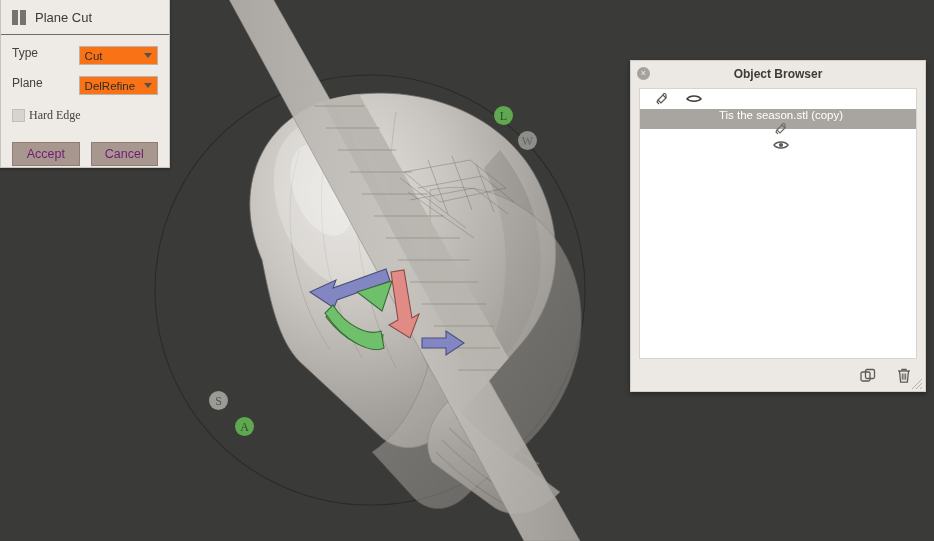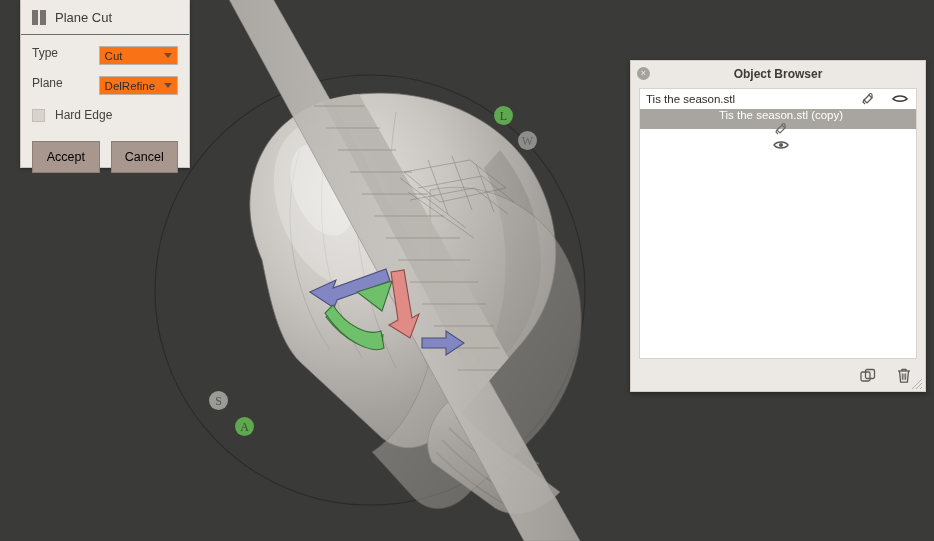--- a/index.html
+++ b/index.html
@@ -43,7 +43,7 @@
   
   #plane-cut-panel {
     position: absolute;
-    left: 20px; top: 0;
+    left: 0; top: 0;
     width: 170px;
     height: 168px;
     background: #eeeae6;

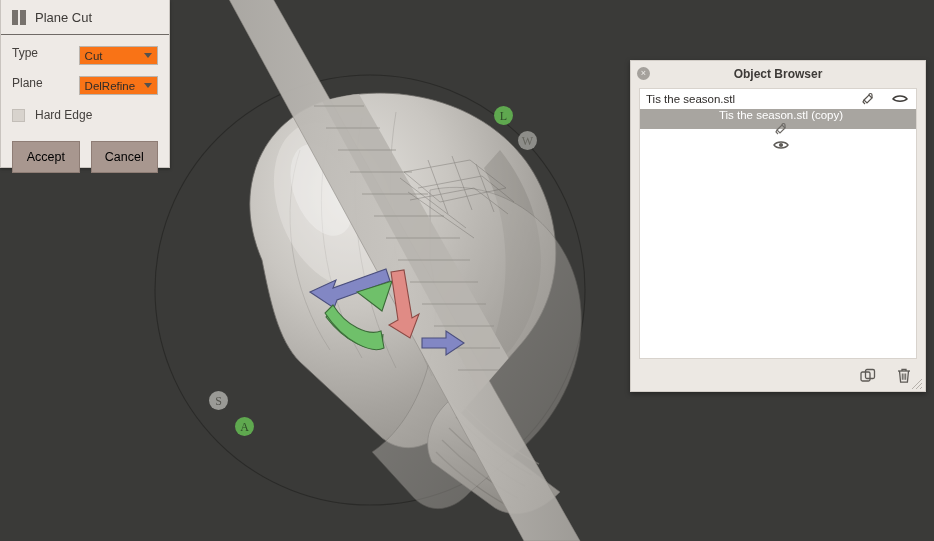--- a/index.html
+++ b/index.html
@@ -423,7 +423,6 @@
     <div id="ob-list">
 
       <div class="ob-row">
-        <span class="name">Tis the season.stl</span>
         <span class="row-icon">
           <svg width="16" height="16" viewBox="0 0 16 16">
             <path d="M4 9 L9 4 L12 7 L7 12 Z" fill="none" stroke="#57534e" stroke-width="1.2"></path>

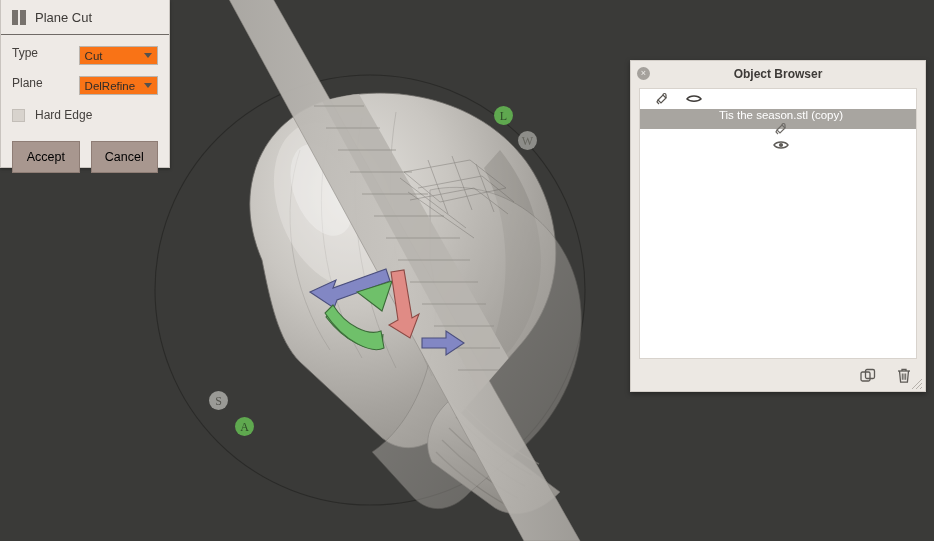--- a/index.html
+++ b/index.html
@@ -111,9 +111,10 @@
   #pc-checkbox-row {
     display: flex;
     align-items: center;
-    gap: 10px;
+    gap: 4px;
     padding: 0 11px;
     margin-top: 13px;
+    font-family: Liberation Serif, serif;
   }
   .pc-checkbox {
     width: 13px; height: 13px;

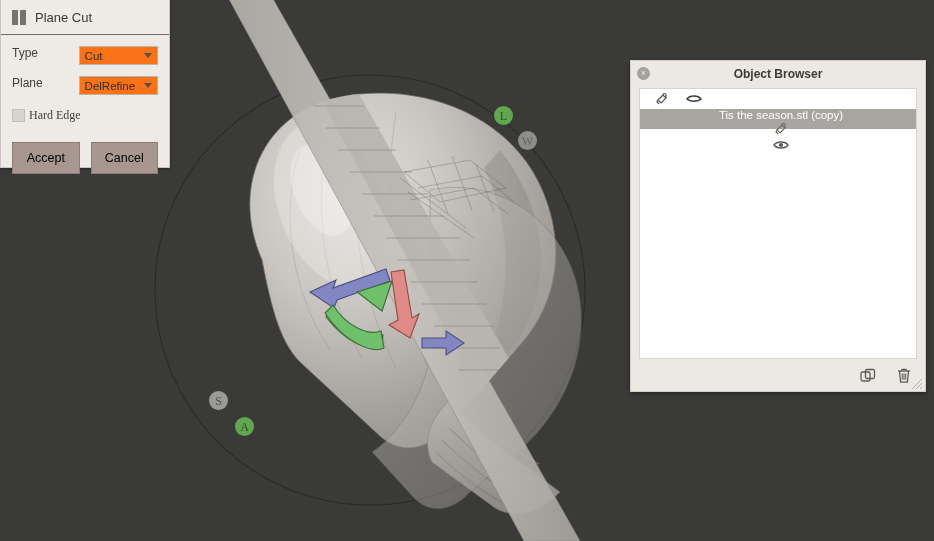--- a/index.html
+++ b/index.html
@@ -133,11 +133,11 @@
     margin-top: 19px;
   }
   .pc-btn {
-    width: 68px; height: 32px;
+    width: 68px; height: 24px;
     background: #a8978f;
     border: 1px solid #8e7d75;
     box-sizing: border-box;
-    color: #000000;
+    color: #701a75;
     font-size: 12.5px;
     display: flex;
     align-items: center;

